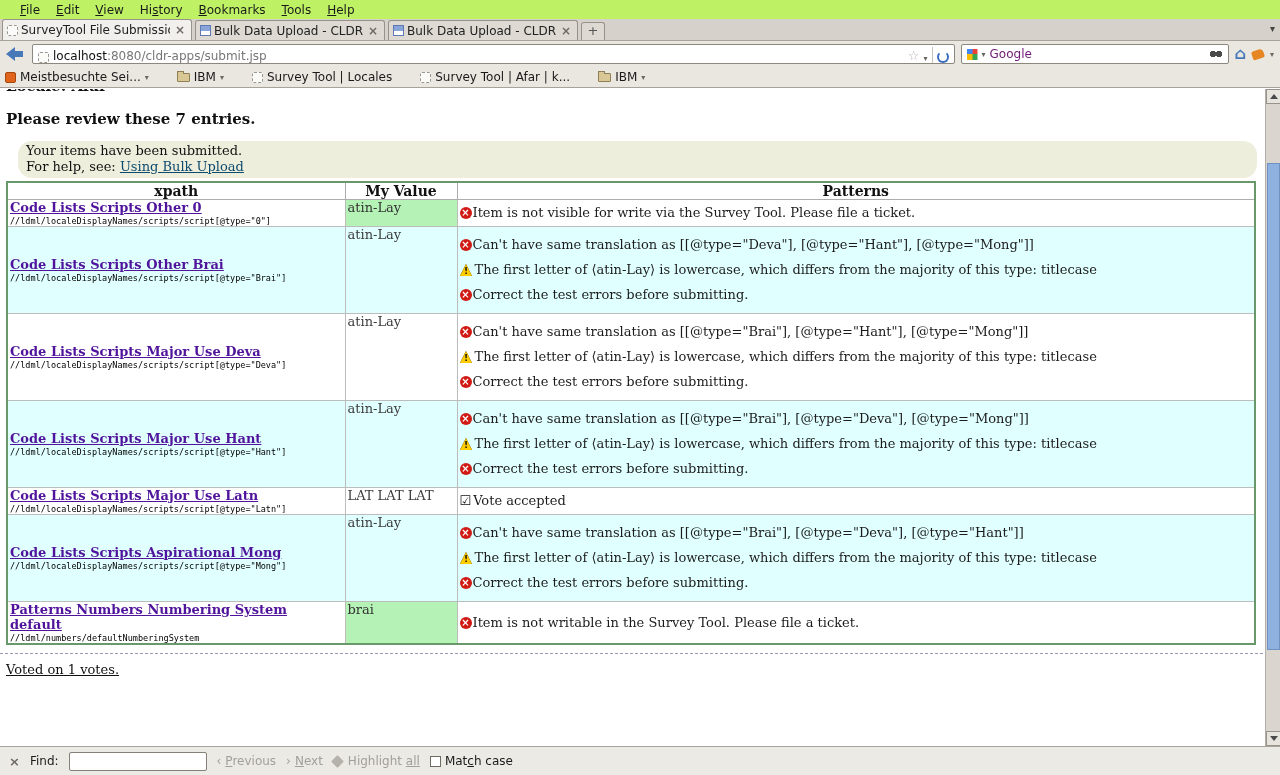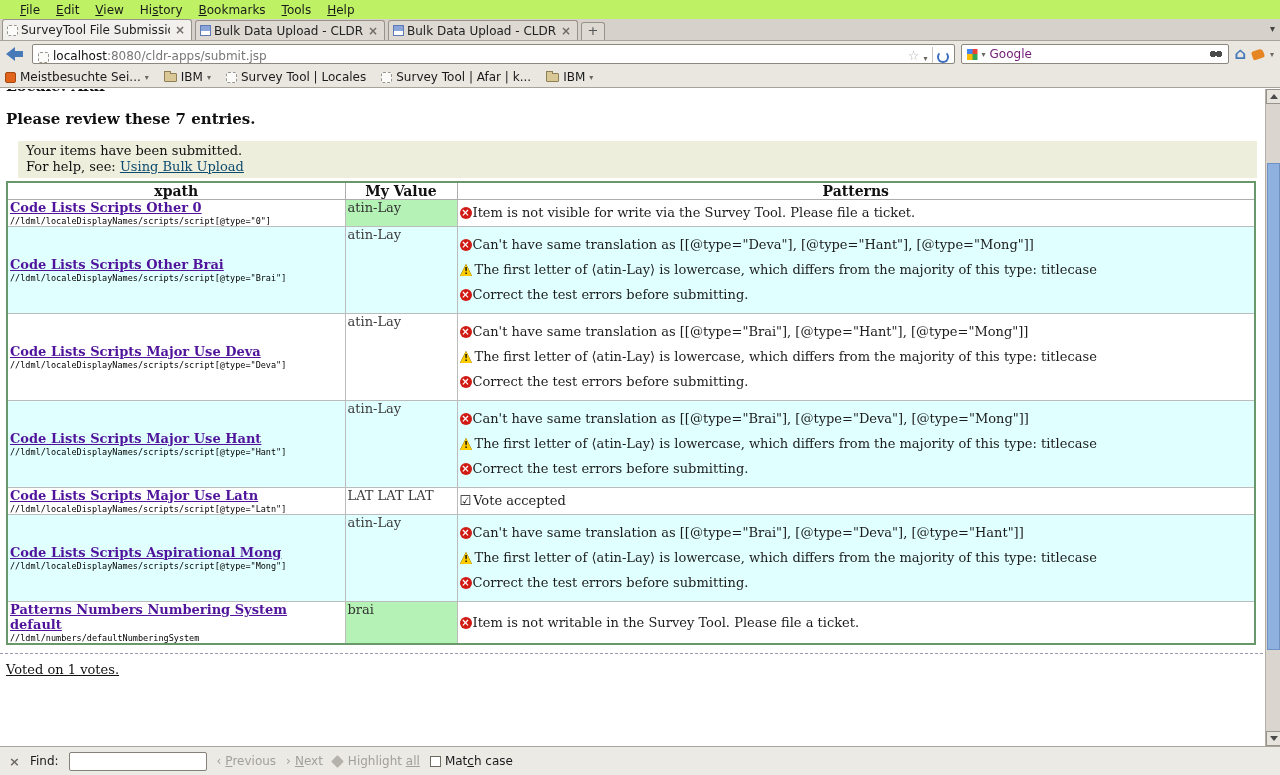--- a/index.html
+++ b/index.html
@@ -54,7 +54,7 @@
   .addon-icon { width:12px; height:9px; background:#e58622; border-radius:2px 4px 2px 2px; transform:rotate(-18deg); flex:none; }
 
   .bookmarks-bar { height:21px; background:#eae7e1; border-bottom:1px solid #a7a29a;
-                   display:flex; align-items:center; padding:0 5px; gap:15px; font-size:12px; color:#1a1a1a; }
+                   display:flex; align-items:center; padding:0 5px; gap:28px; font-size:12px; color:#1a1a1a; }
   .bm-item { display:flex; align-items:center; gap:4px; }
   .bm-icon-most-visited { width:11px; height:11px; background:#e0641c; border:1px solid #a8470e; border-radius:2px; flex:none; }
   .bm-icon-folder { width:13px; height:9px; background:#d9c795; border:1px solid #8f7f55; border-radius:1px; position:relative; flex:none; }

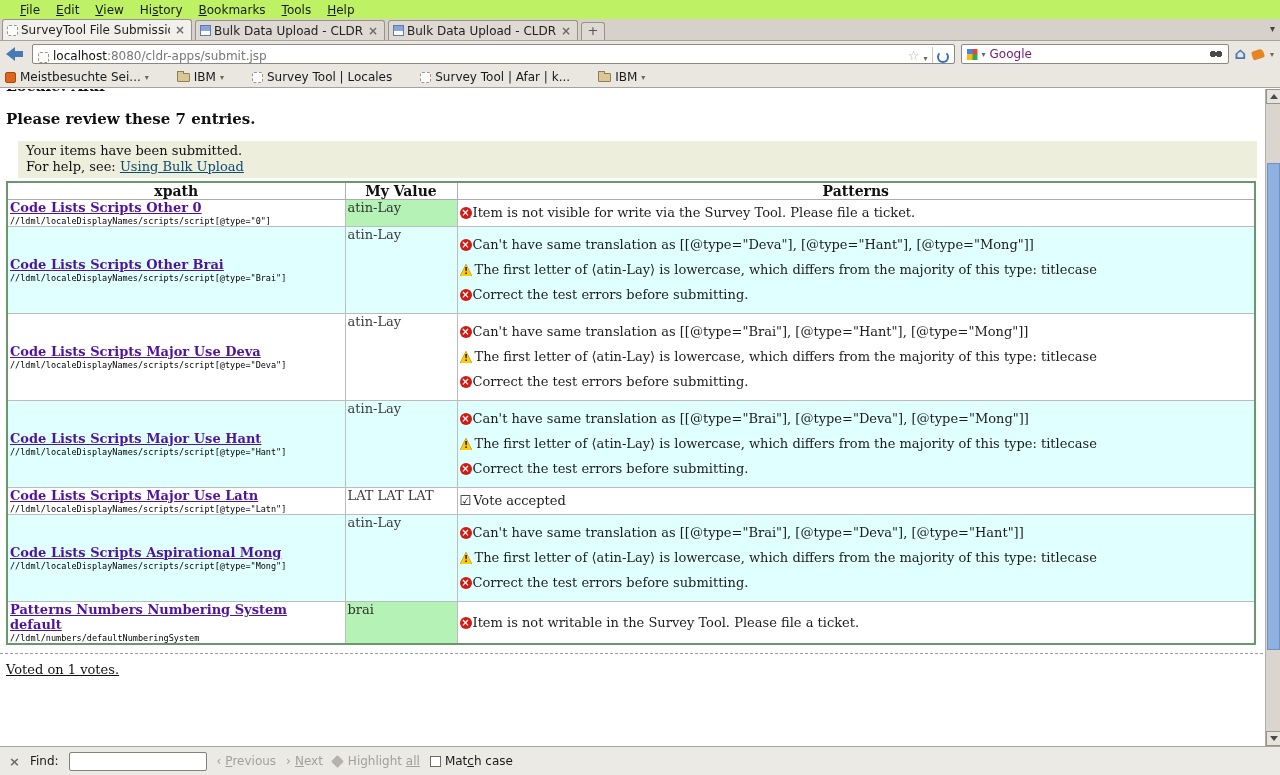--- a/index.html
+++ b/index.html
@@ -67,7 +67,7 @@
   .clipped-heading { height:5px; overflow:hidden; margin-left:6px; }
   .clipped-heading > div { margin-top:-12px; font-size:15px; font-weight:bold; }
   .page-title { font-size:15px; font-weight:bold; margin:16px 0 0 6px; }
-  .notice-box { margin:13px 8px 0 18px; background:#eeeedd; padding:2px 8px 3px; font-size:13px; line-height:16px; }
+  .notice-box { margin:13px 8px 0 18px; background:#eeeedd; padding:2px 8px 3px; font-size:13px; line-height:16px;border-radius:14px; }
   .notice-link { color:#0c4a6e; text-decoration:underline; cursor:pointer; }
 
   table.review { border-collapse:collapse; margin:3px 0 0 6px; width:1248px; table-layout:fixed;

